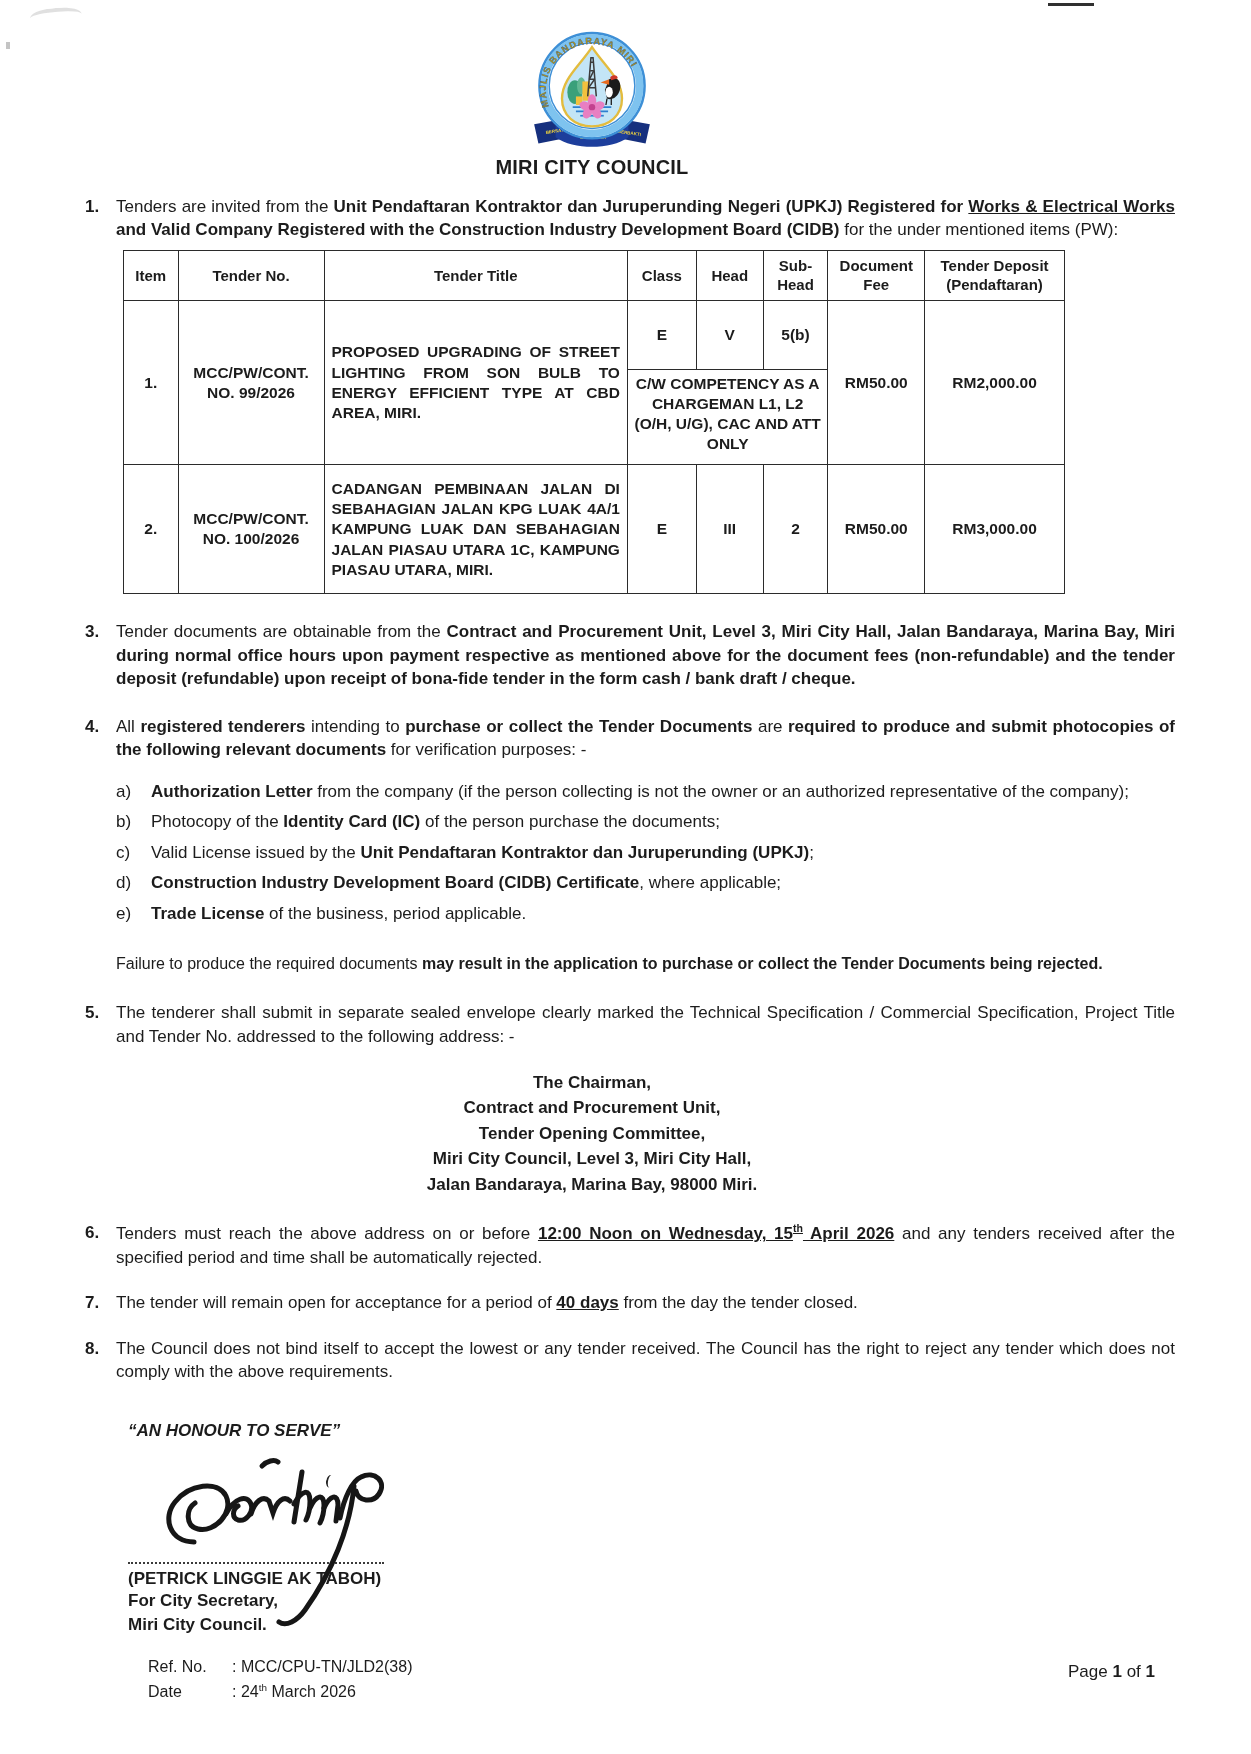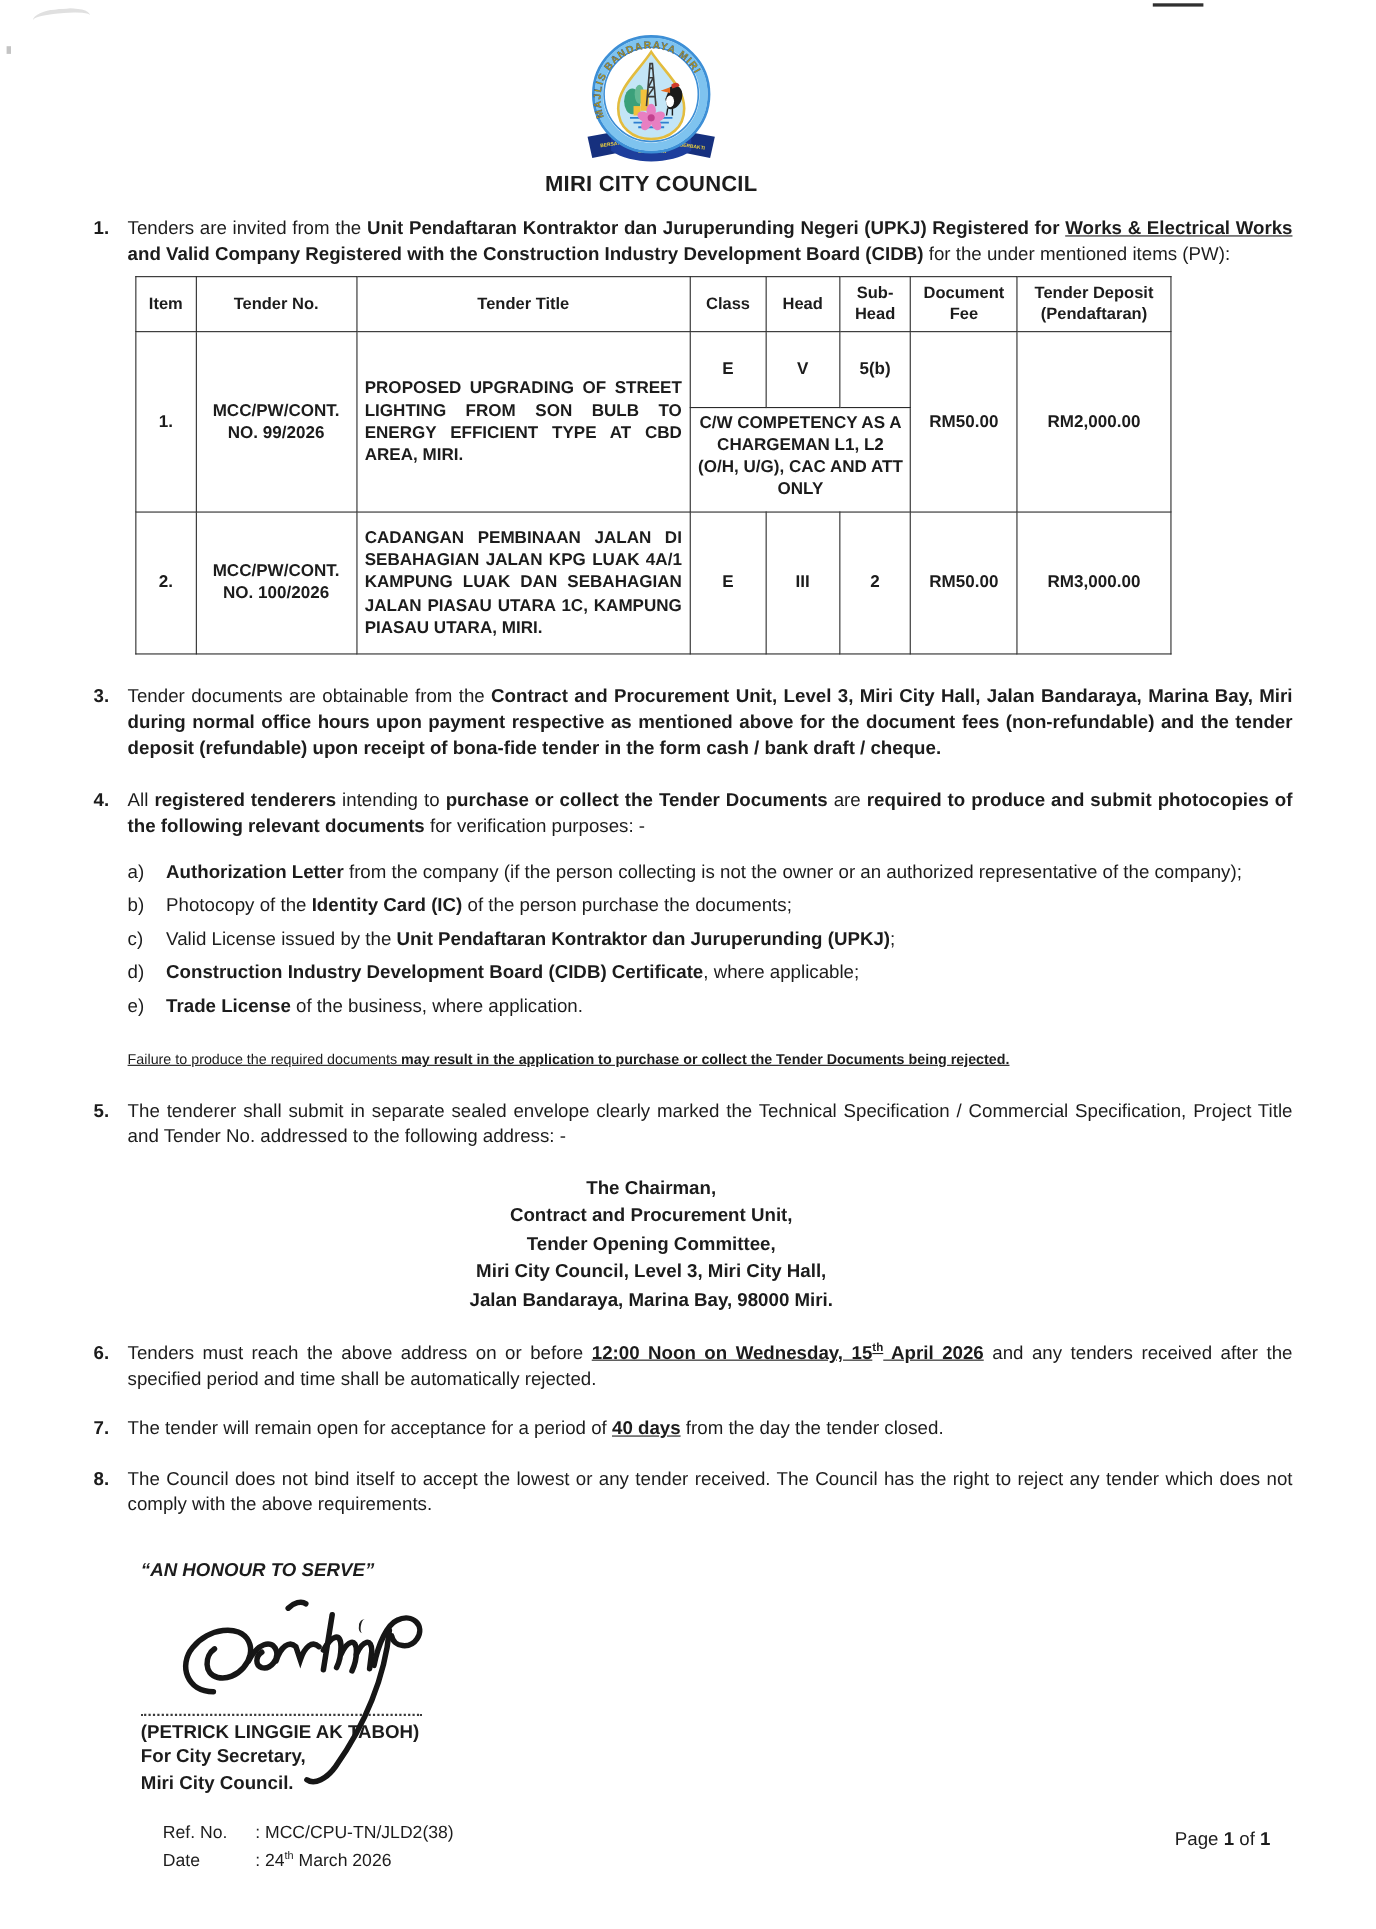--- a/index.html
+++ b/index.html
@@ -214,7 +214,7 @@
       </div>
       <div class="subitem">
         <span class="lbl">e)</span>
-        <span class="stext"><span style="font-weight: 700;">Trade License</span><span> of the business, where application.</span></span>
+        <span class="stext"><span style="font-weight: 700;">Trade License</span><span> of the business, period applicable.</span></span>
       </div>
     </div>
 

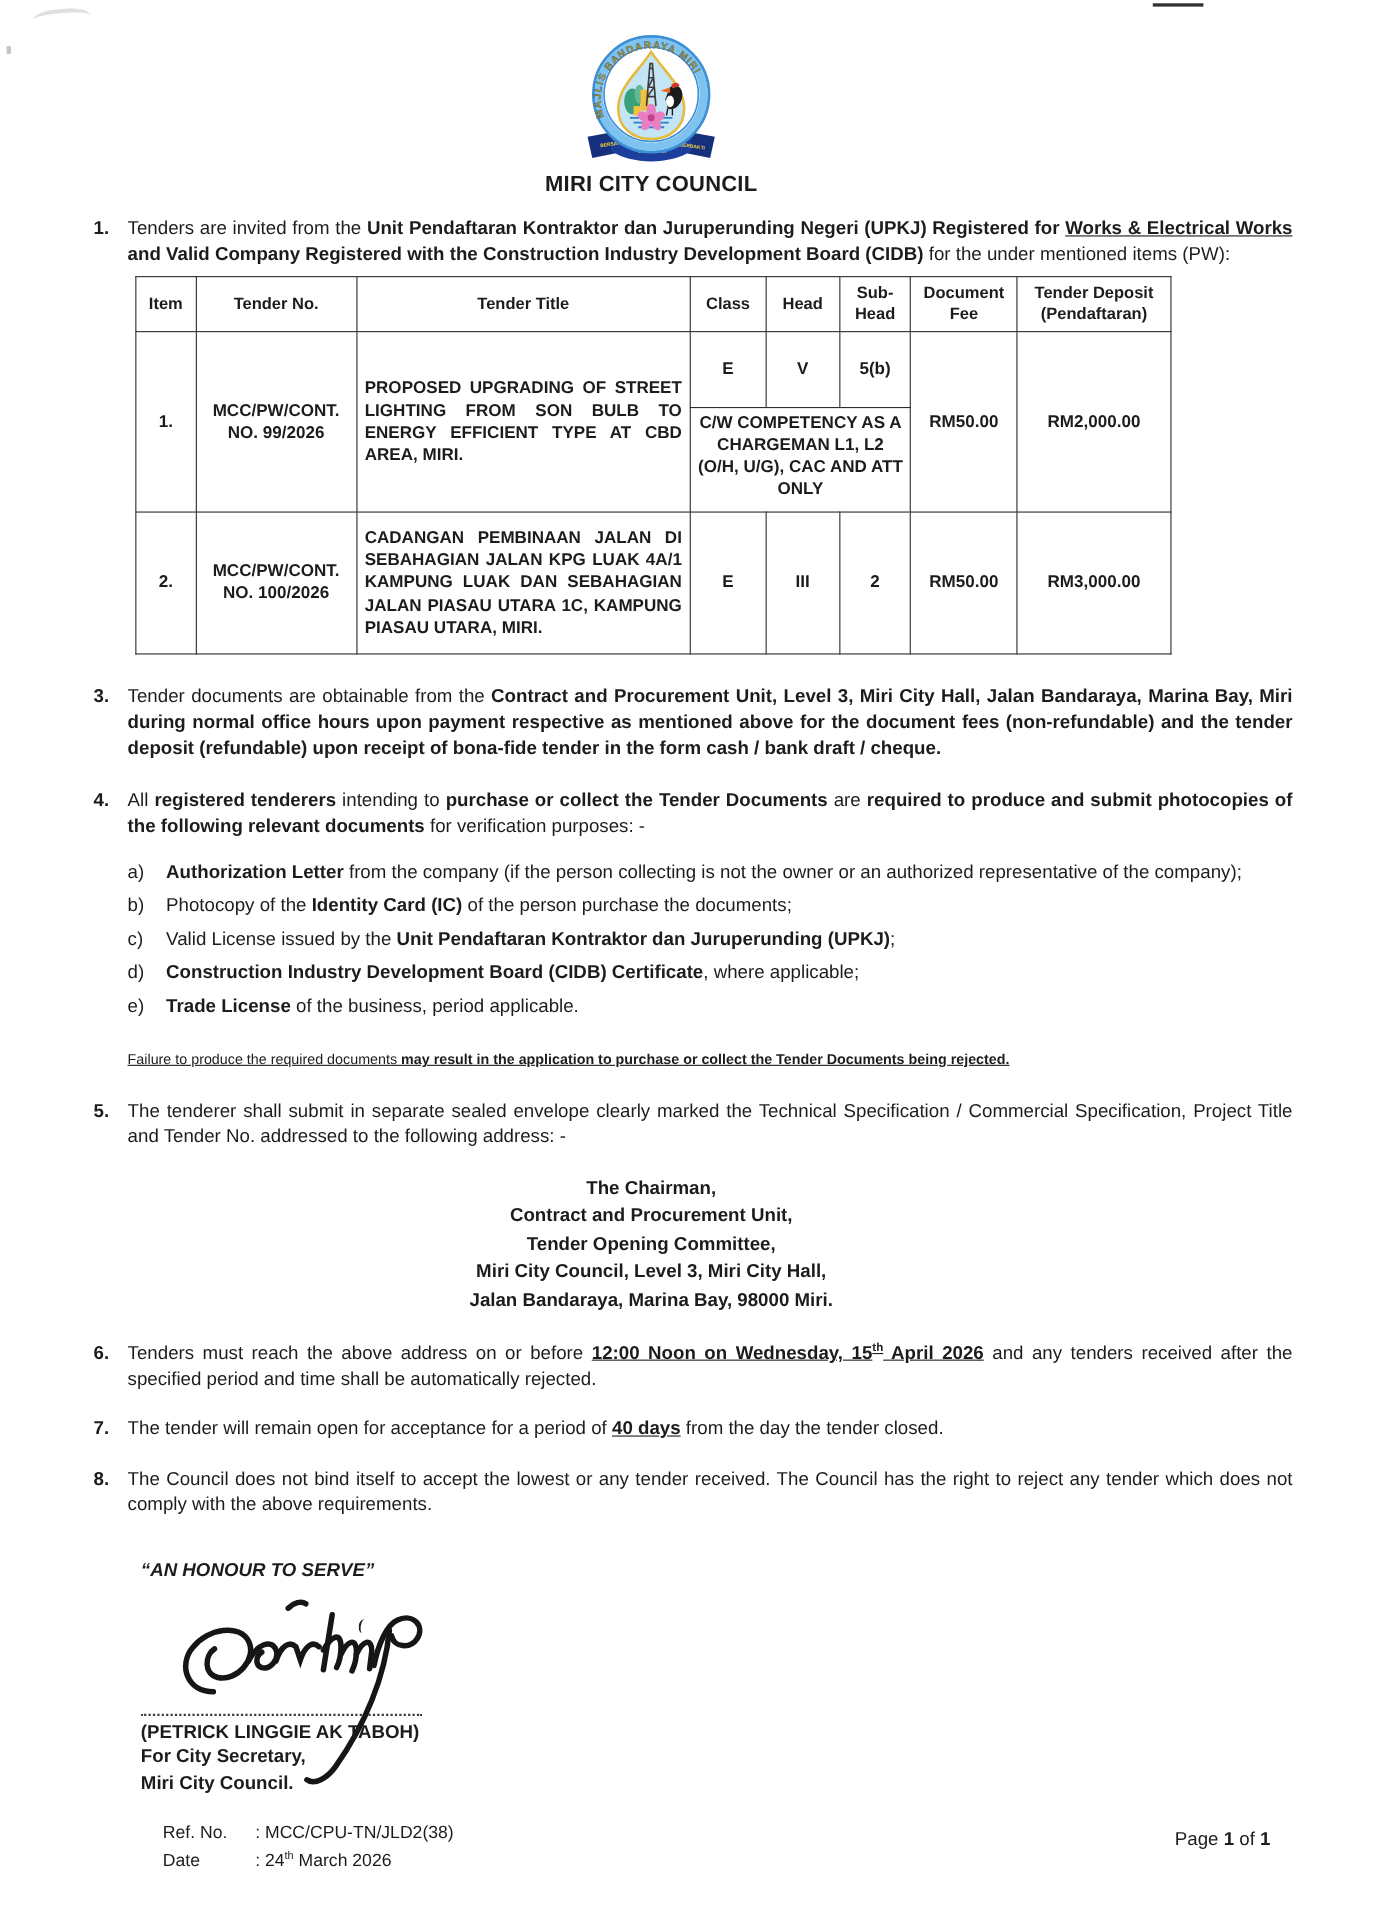--- a/index.html
+++ b/index.html
@@ -31,7 +31,7 @@
   .subitem{display:flex;margin:7px 0 7px 31px;font-size:17px;line-height:1.38;}
   .subitem .lbl{width:35px;flex:0 0 35px;}
   .subitem .stext{flex:1;text-align:justify;}
-  .plain-block{margin:28px 0 0 31px;font-size:13px;line-height:1.38;text-align:justify;text-decoration:underline;}
+  .plain-block{margin:28px 0 0 31px;font-size:16px;line-height:1.38;text-align:justify;}
   
   .address{margin-top:22px;text-align:center;font-size:17px;font-weight:700;
            line-height:1.5;transform:translateX(-38px);}

